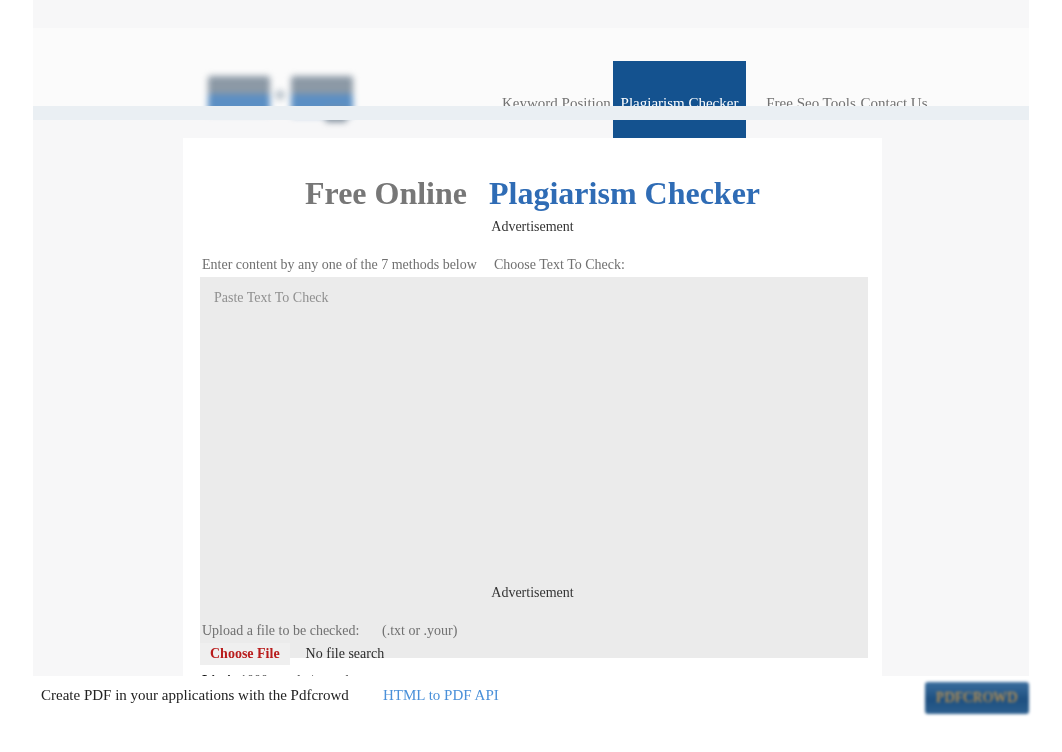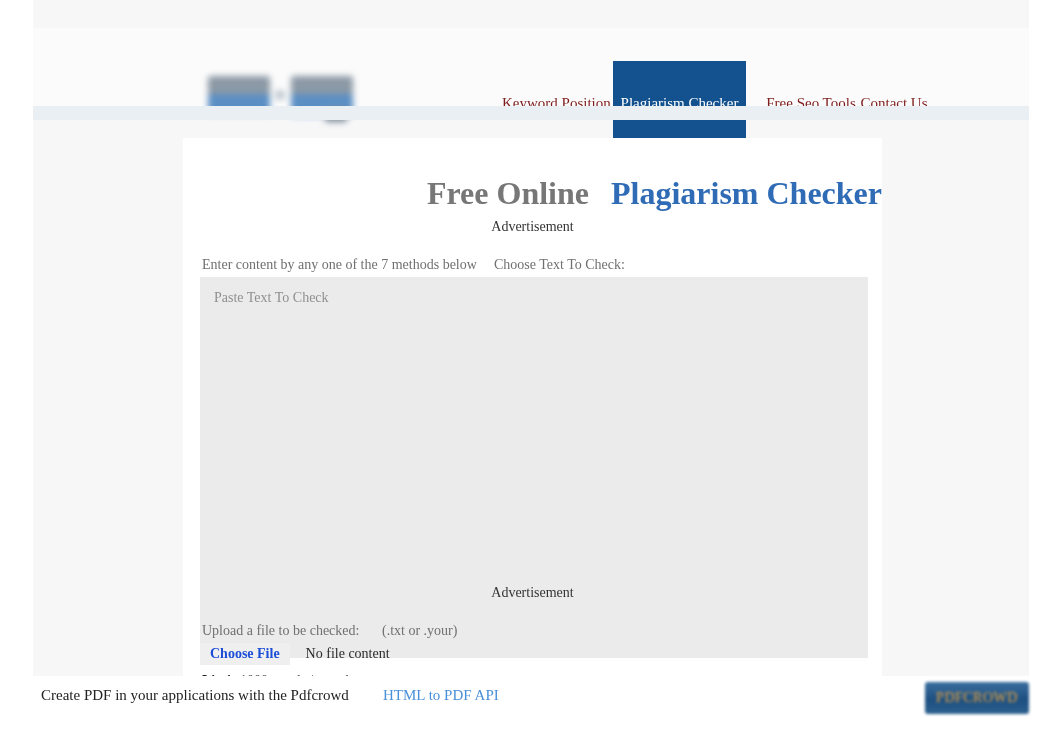--- a/index.html
+++ b/index.html
@@ -87,7 +87,7 @@
     height: 84px;
     line-height: 84px;
     font-size: 15px;
-    color: #7f1d1d;
+    color: #737373;
     white-space: nowrap;
     text-align: center;
     cursor: pointer;

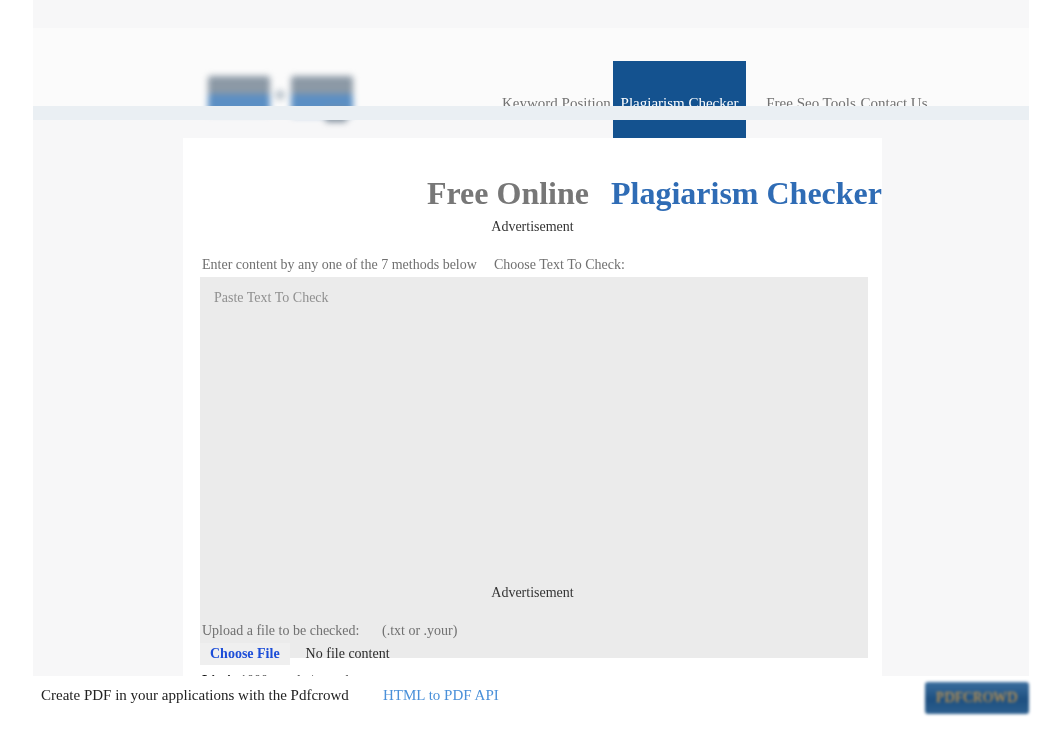--- a/index.html
+++ b/index.html
@@ -117,7 +117,7 @@
     left: 0;
     top: 14px;
     width: 699px;
-    text-align: right;
+    text-align: center;
     font-size: 32px;
     line-height: 40px;
     white-space: nowrap;

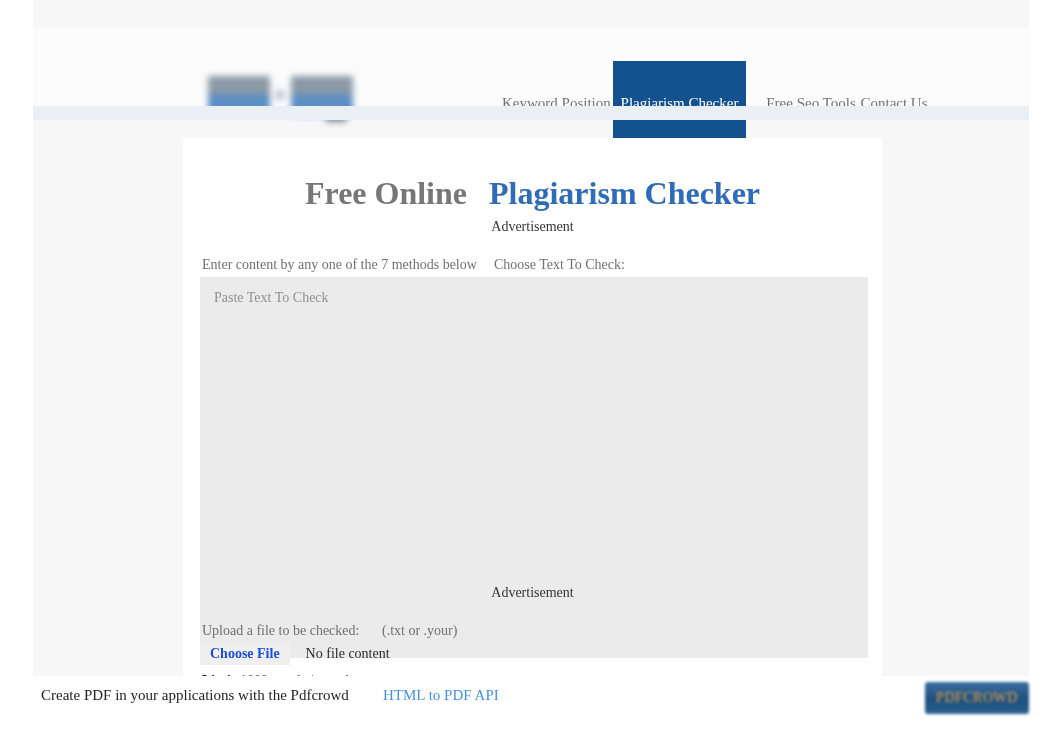--- a/index.html
+++ b/index.html
@@ -230,7 +230,7 @@
     font-family: "Liberation Serif", "DejaVu Serif", serif;
     font-size: 14px;
     font-weight: bold;
-    color: #1d4ed8;
+    color: #b91c1c;
     cursor: pointer;
   }
   .no-file {

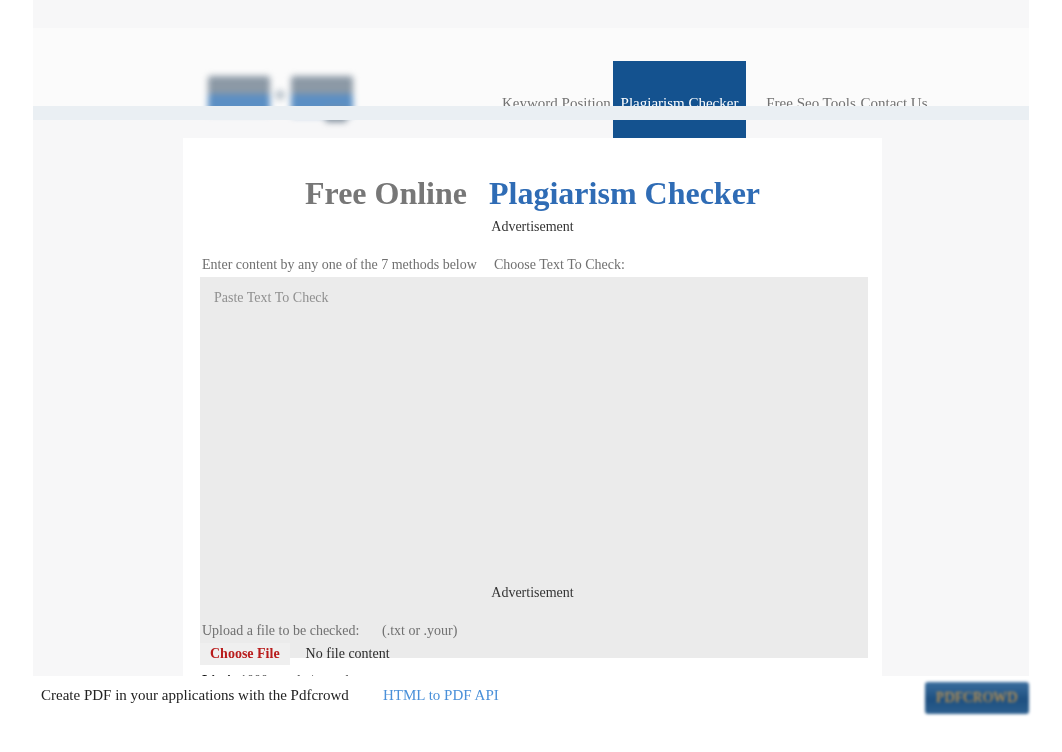--- a/index.html
+++ b/index.html
@@ -342,7 +342,7 @@
 
     <div class="file-row">
       <span class="choose-file-btn">Choose File</span>
-      <span class="no-file">No file content</span>
+      <span class="no-file">No file search</span>
     </div>
 
   </div>

